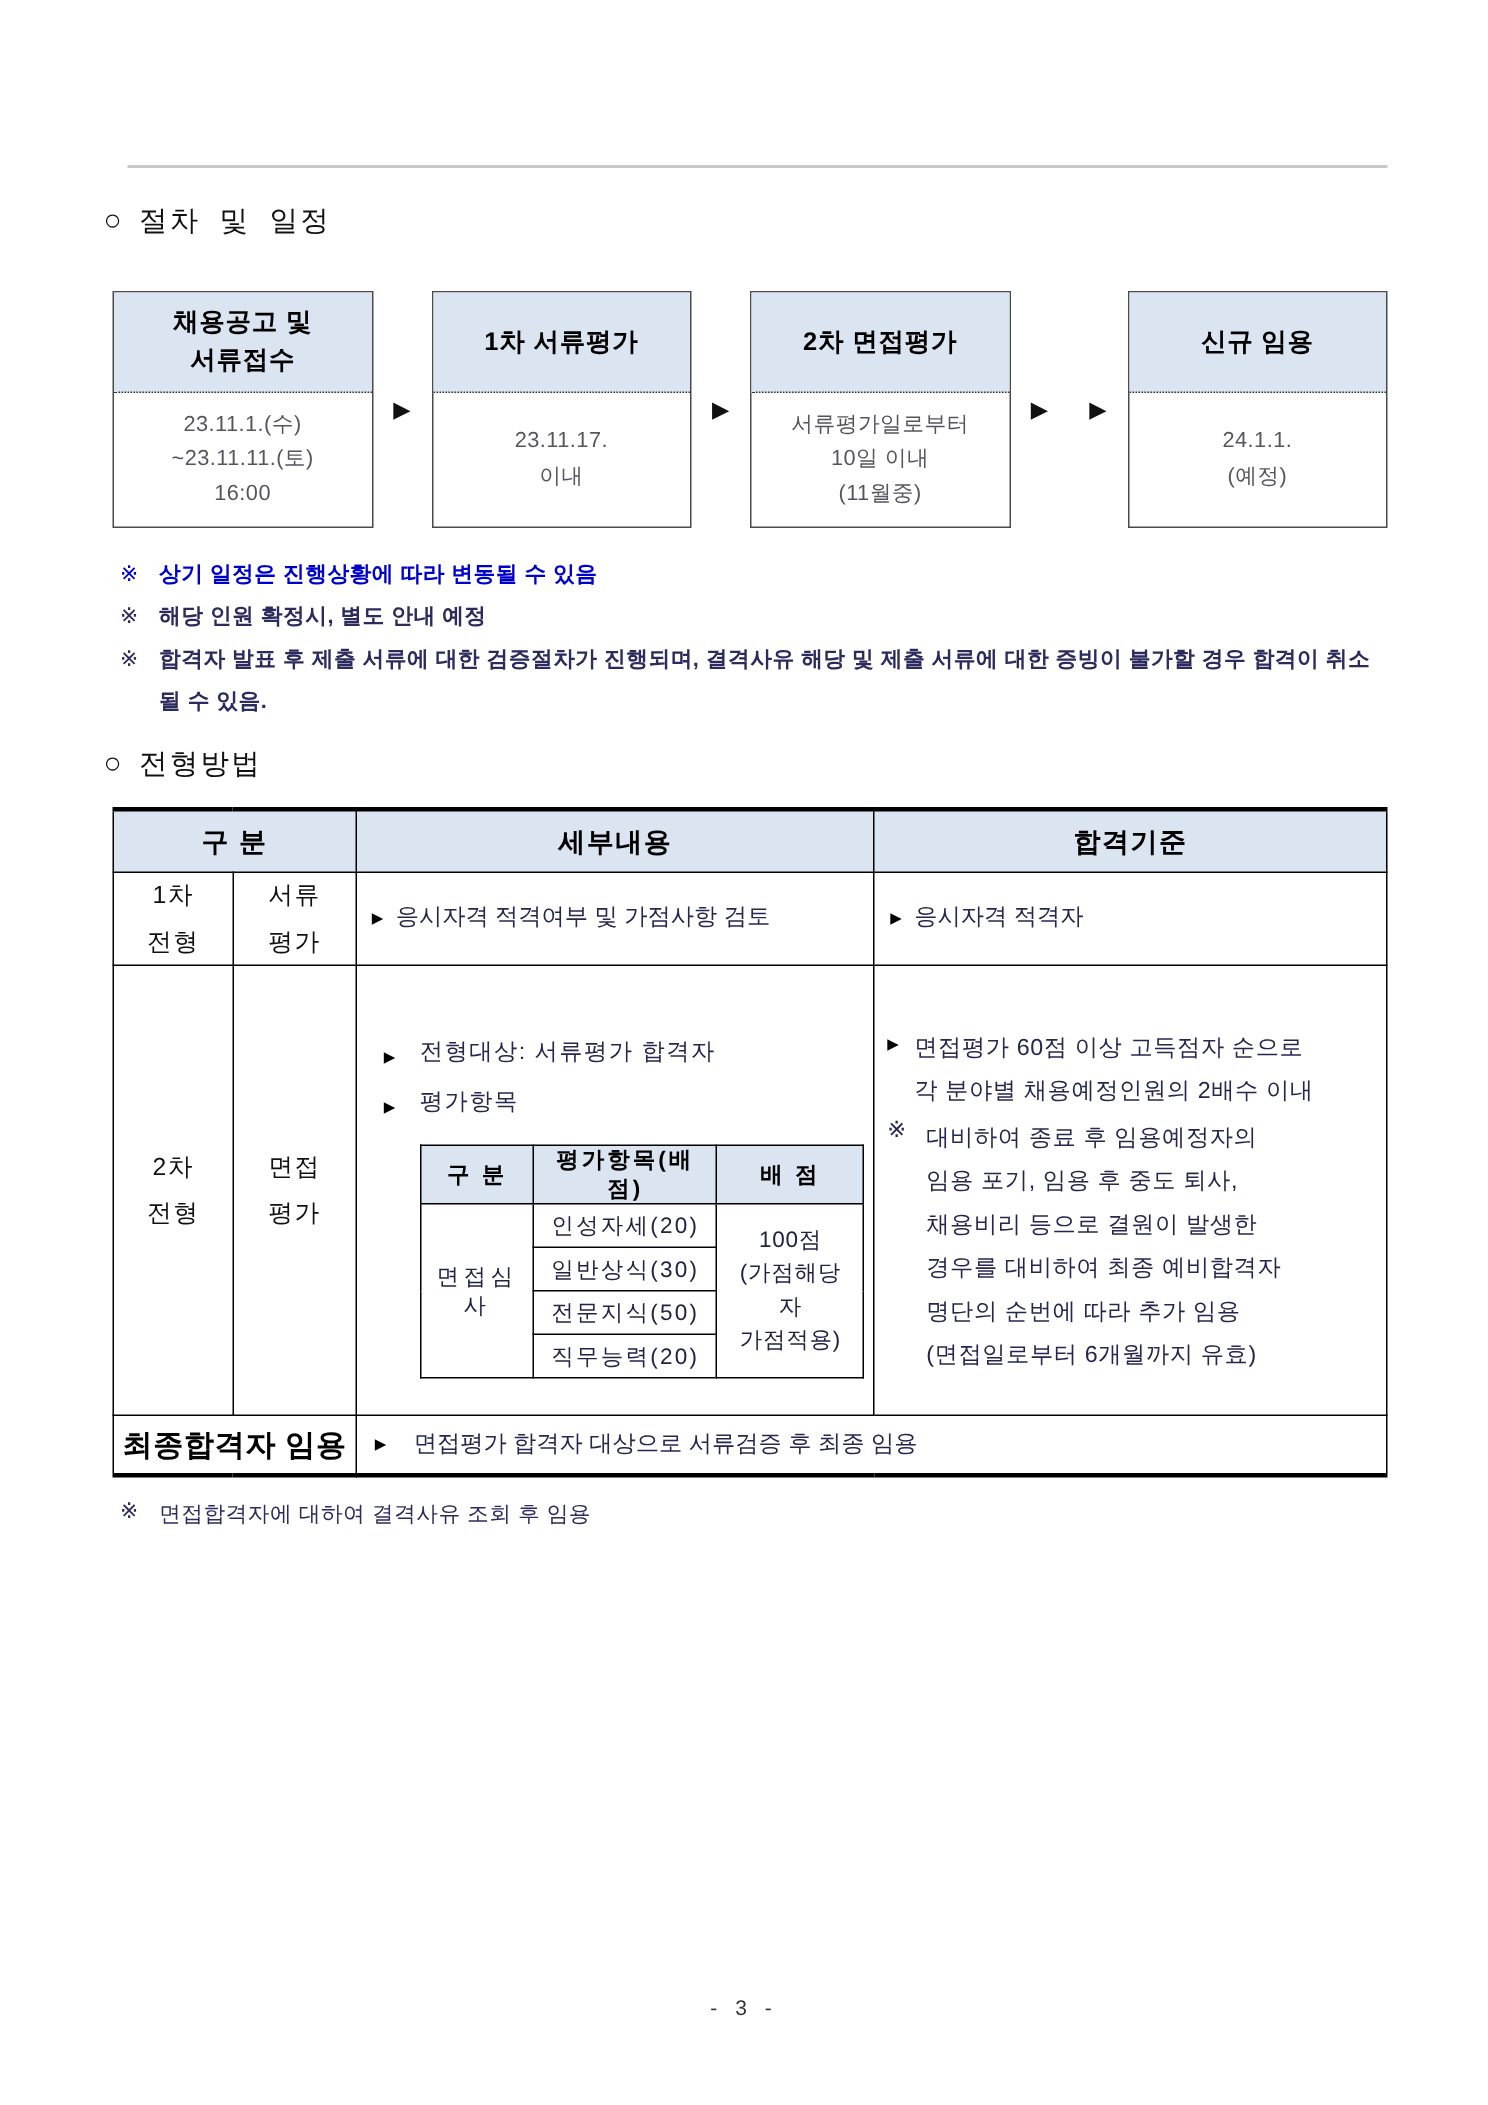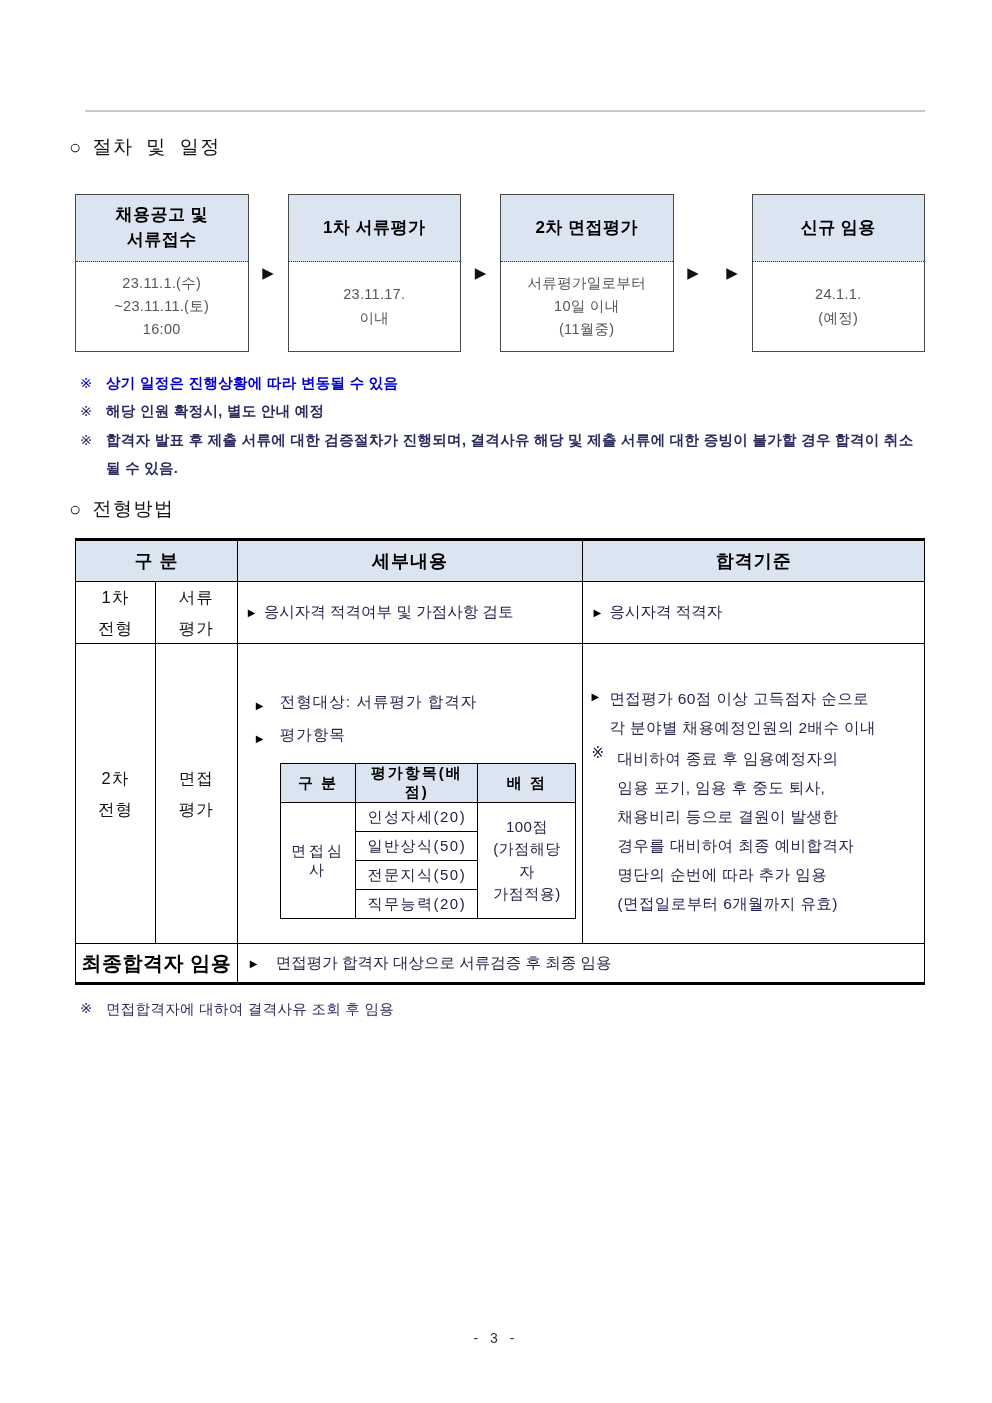--- a/index.html
+++ b/index.html
@@ -291,7 +291,7 @@
                 </td>
               </tr>
               <tr>
-                <td>일반상식(50)</td>
+                <td>일반상식(30)</td>
               </tr>
               <tr>
                 <td>전문지식(50)</td>

